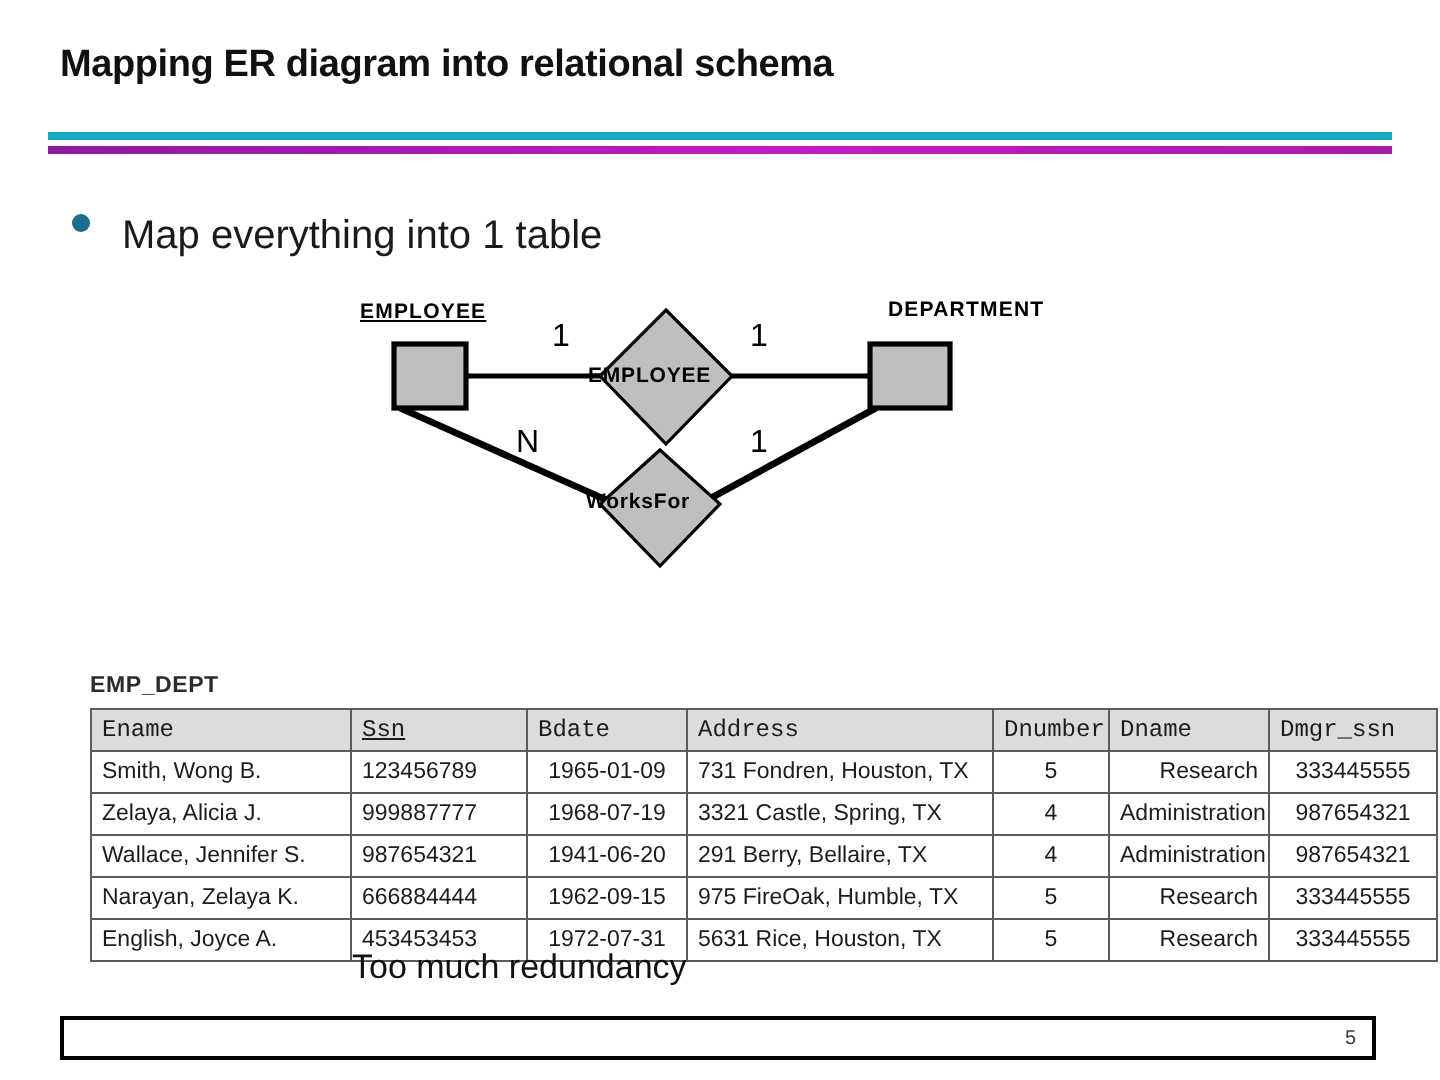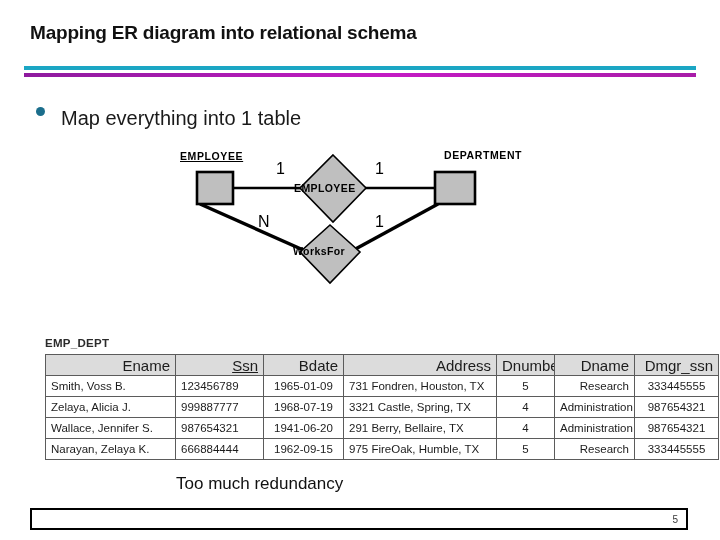--- a/index.html
+++ b/index.html
@@ -151,8 +151,9 @@
   }
   #emp-dept-table thead th {
     background: #dcdcdc;
-    text-align: right;
-    font-size: 15px;
+    text-align: left;
+    font-size: 12px;
+    font-family: Liberation Mono, monospace;
   }
   #emp-dept-table thead th.pk span { text-decoration: underline; }
   #emp-dept-table td.c-ename   { text-align: left; }

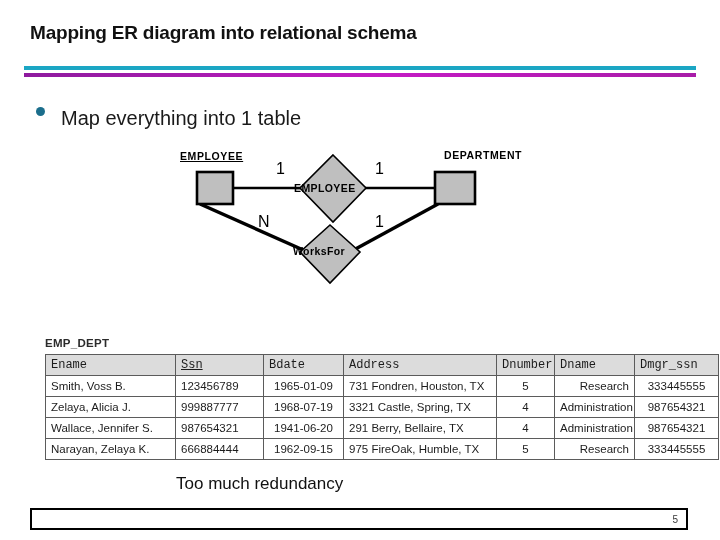--- a/index.html
+++ b/index.html
@@ -265,7 +265,7 @@
       </thead>
       <tbody>
           <tr>
-            <td class="c-ename">Smith, Voss B.</td>
+            <td class="c-ename">Smith, Wong B.</td>
             <td class="c-ssn">123456789</td>
             <td class="c-bdate">1965-01-09</td>
             <td class="c-address">731 Fondren, Houston, TX</td>

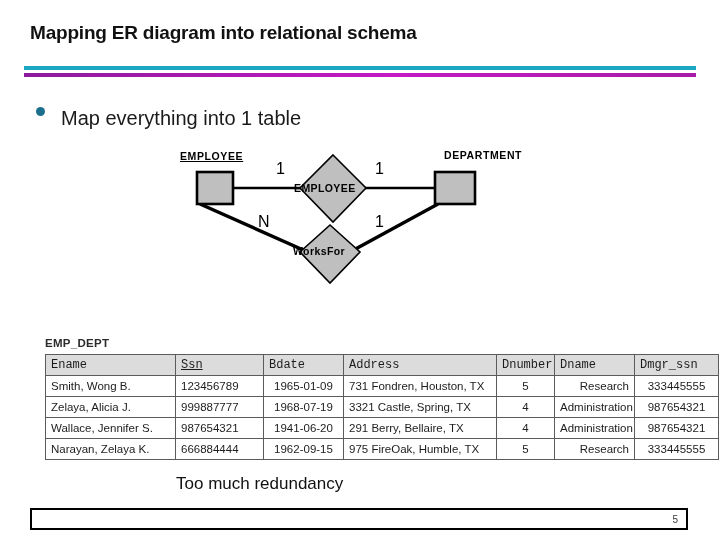--- a/index.html
+++ b/index.html
@@ -300,6 +300,15 @@
             <td class="c-dname">Research</td>
             <td class="c-dmgr">333445555</td>
           </tr>
+          <tr>
+            <td class="c-ename">English, Joyce A.</td>
+            <td class="c-ssn">453453453</td>
+            <td class="c-bdate">1972-07-31</td>
+            <td class="c-address">5631 Rice, Houston, TX</td>
+            <td class="c-dnumber">5</td>
+            <td class="c-dname">Research</td>
+            <td class="c-dmgr">333445555</td>
+          </tr>
         </tbody>
     </table>
   </div>

